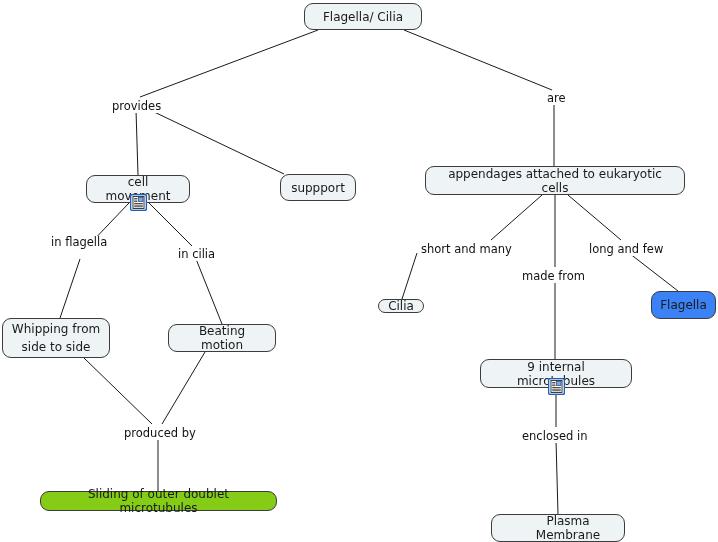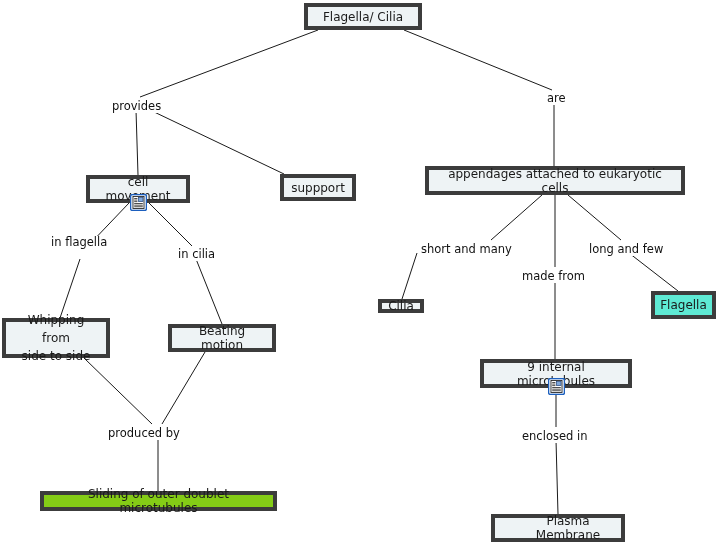--- a/index.html
+++ b/index.html
@@ -29,8 +29,8 @@
     position: absolute;
     box-sizing: border-box;
     background: #eef3f5;
-    border: 4px solid #1d4ed8;
-    border-radius: 0;
+    border: 1px solid #1d4ed8;
+    border-radius: 9px;
     color: #1a1a1a;
     font-family: "DejaVu Sans", sans-serif;
     font-size: 12px;

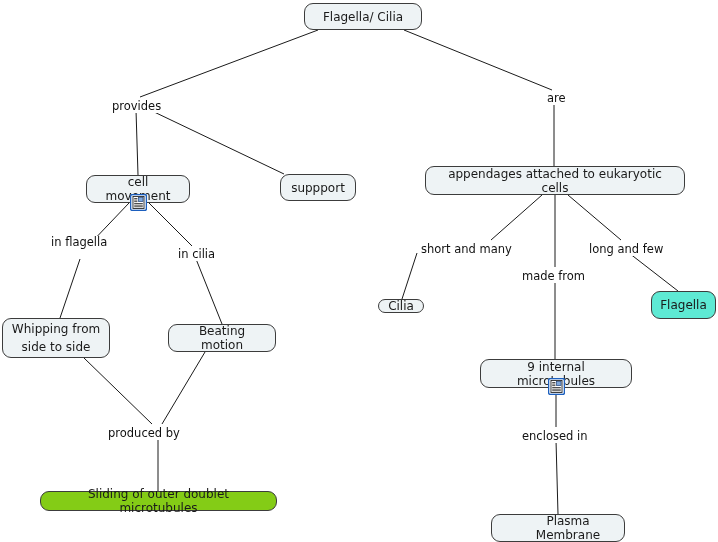--- a/index.html
+++ b/index.html
@@ -102,7 +102,7 @@
 side to side</div>
       <div class="node" style="left: 168px; top: 324px; width: 108px; height: 28px; background: rgb(238, 243, 245); border-color: rgb(60, 60, 60);">Beating motion</div>
       <div class="node" style="left: 378px; top: 299px; width: 46px; height: 14px; background: rgb(238, 243, 245); border-color: rgb(60, 60, 60);">Cilia</div>
-      <div class="node" style="left: 651px; top: 291px; width: 65px; height: 28px; background: #5eead4; border-color: rgb(60, 60, 60);">Flagella</div>
+      <div class="node" style="left: 651px; top: 291px; width: 65px; height: 28px; background: #3b82f6; border-color: rgb(60, 60, 60);">Flagella</div>
       <div class="node" style="left: 480px; top: 359px; width: 152px; height: 29px; background: rgb(238, 243, 245); border-color: rgb(60, 60, 60);">9 internal microtubules</div>
       <div class="node" style="left: 40px; top: 491px; width: 237px; height: 20px; background: #84cc16; border-color: rgb(60, 60, 60);">Sliding of outer doublet microtubules</div>
       <div class="node" style="left: 491px; top: 514px; width: 134px; height: 28px; background: rgb(238, 243, 245); border-color: rgb(60, 60, 60); padding-left: 28px;">Plasma Membrane</div>

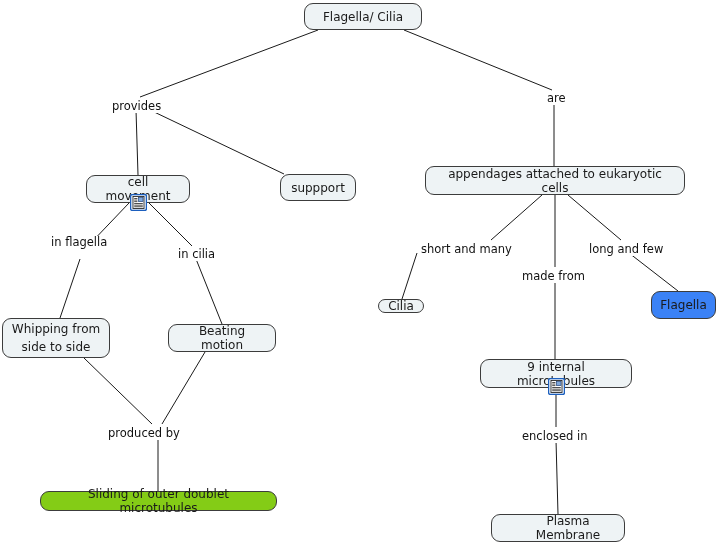--- a/index.html
+++ b/index.html
@@ -112,7 +112,7 @@
       <div class="link-label" style="left: 545px; top: 92px;">are</div>
       <div class="link-label" style="left: 49px; top: 236px;">in flagella</div>
       <div class="link-label" style="left: 176px; top: 248px;">in cilia</div>
-      <div class="link-label" style="left: 106px; top: 427px;">produced by</div>
+      <div class="link-label" style="left: 122px; top: 427px;">produced by</div>
       <div class="link-label" style="left: 419px; top: 243px;">short and many</div>
       <div class="link-label" style="left: 520px; top: 270px;">made from</div>
       <div class="link-label" style="left: 587px; top: 243px;">long and few</div>

